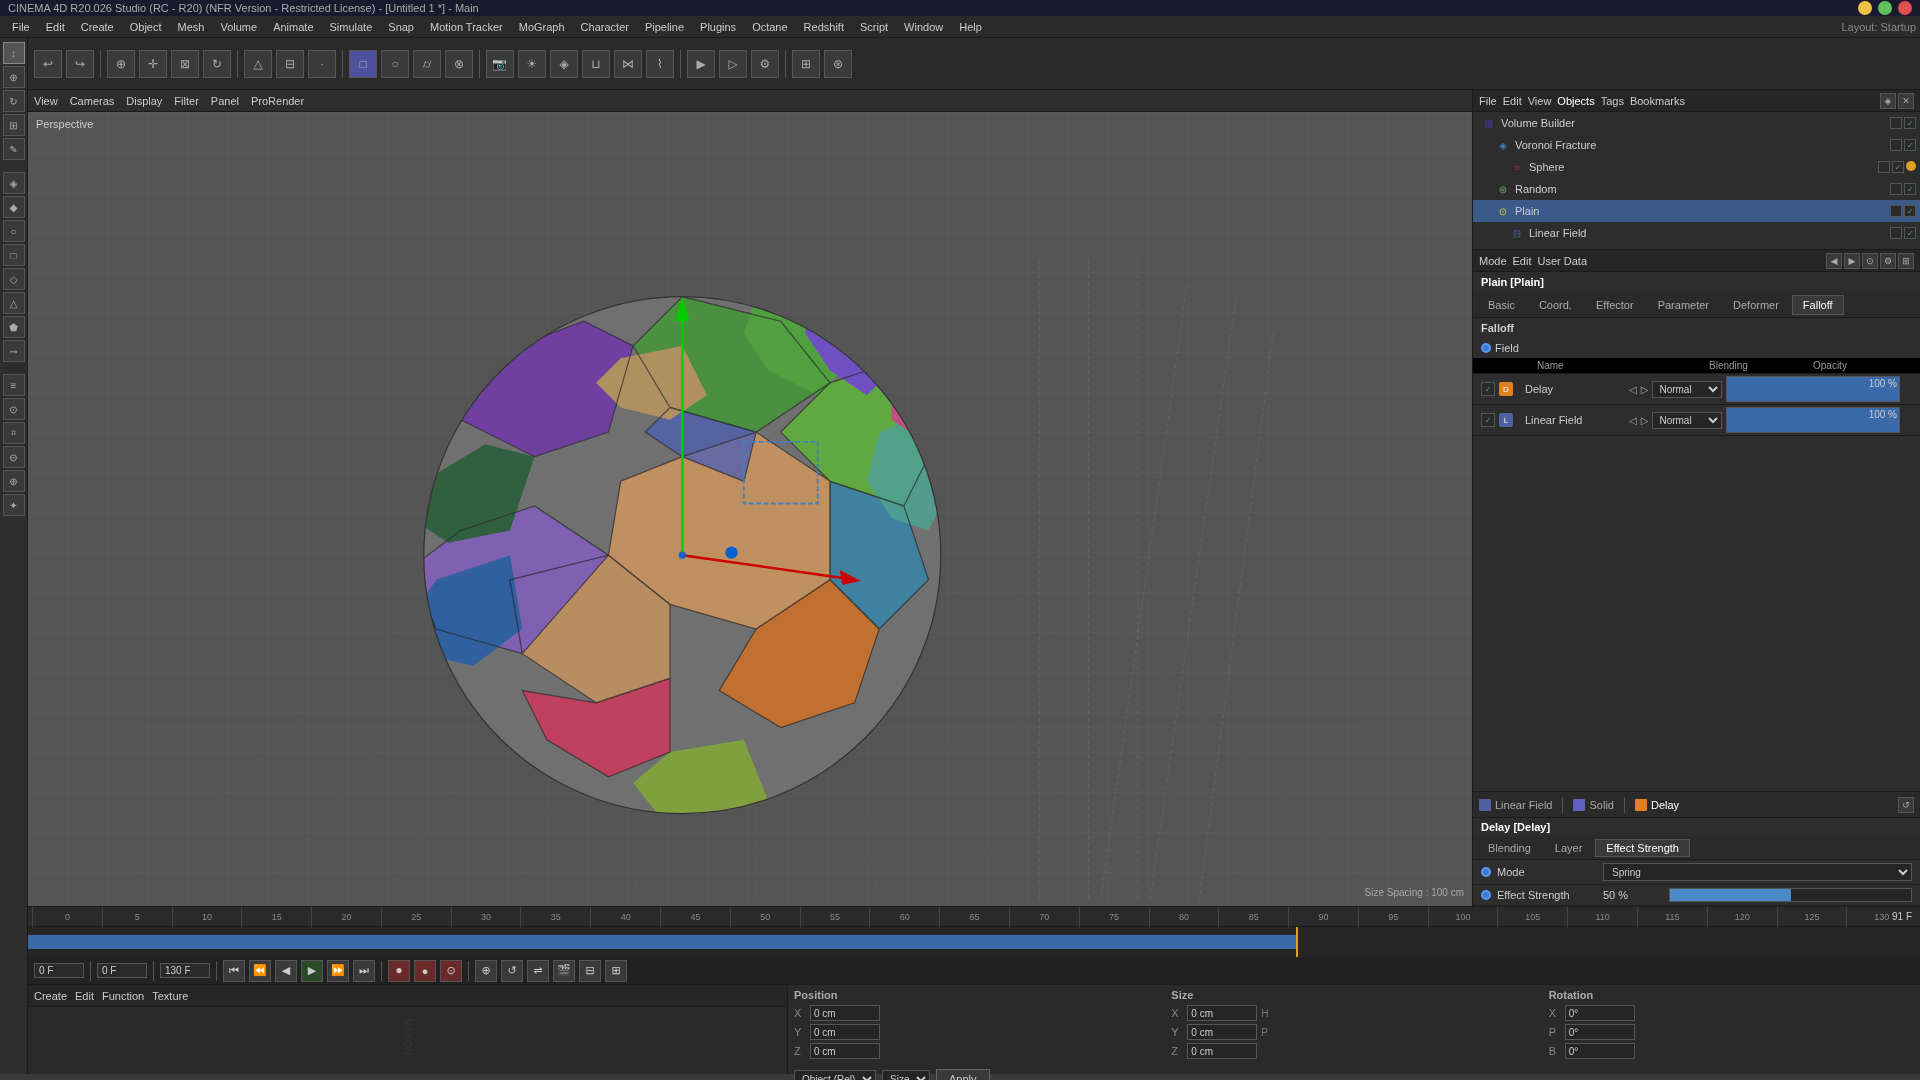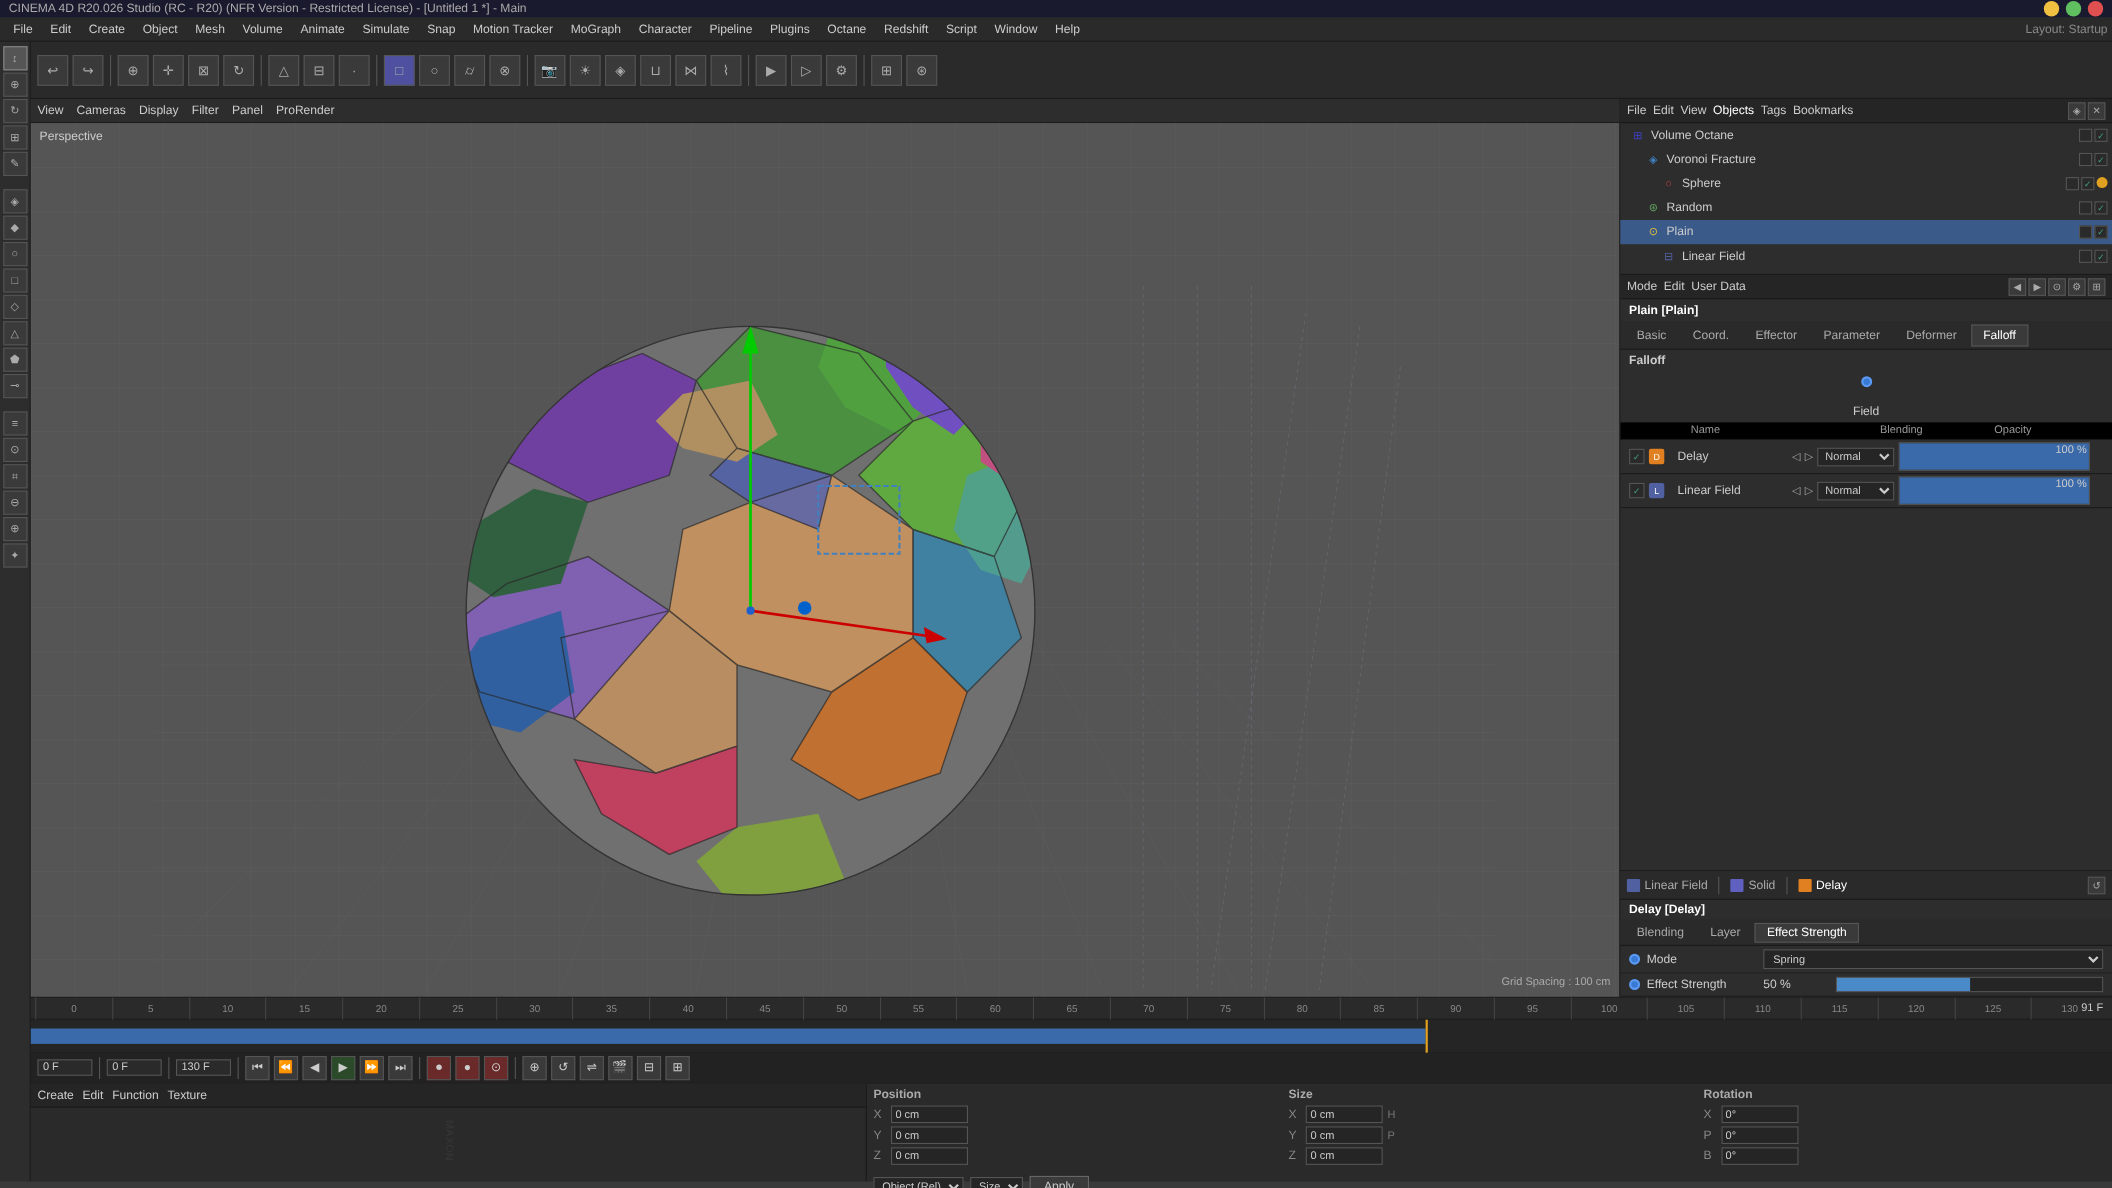--- a/index.html
+++ b/index.html
@@ -401,7 +401,7 @@
           <div class="obj-row">
             <span class="obj-indent" style="width:0px;"></span>
             <span class="obj-icon" style="color:#4040c0;">⊞</span>
-            <span class="obj-name">Volume Octane</span>
+            <span class="obj-name">Volume Builder</span>
             <div class="obj-checkboxes">
               <div class="obj-cb"></div>
               <div class="obj-cb">✓</div>

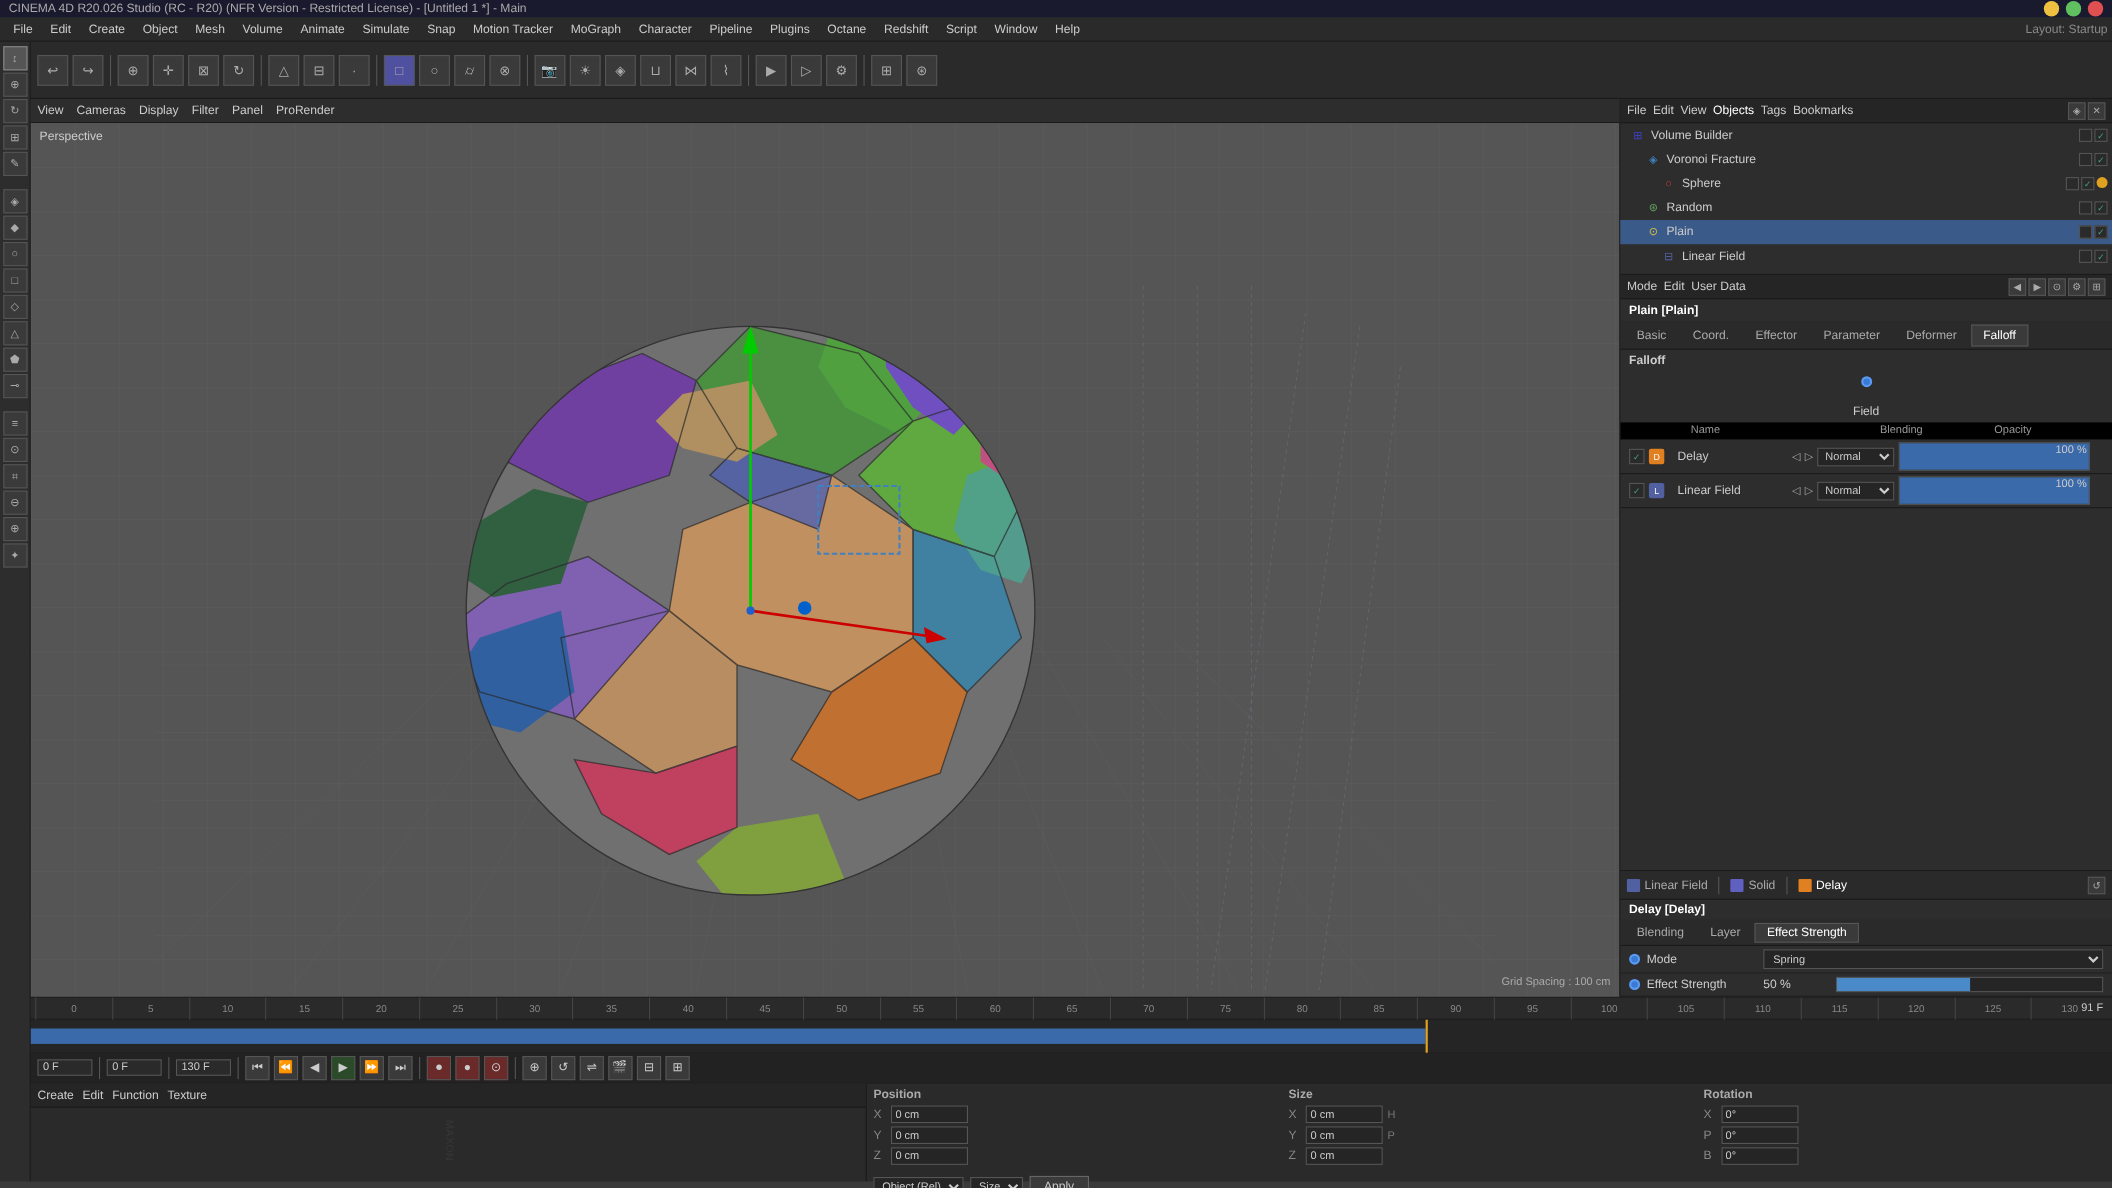--- a/index.html
+++ b/index.html
@@ -75,7 +75,7 @@
     .prop-tab { padding: 3px 10px; font-size: 11px; color: #aaa; cursor: pointer; border: 1px solid transparent; }
     .prop-tab.active { color: #fff; background: #3a3a3a; border-color: #555; }
     #prop-title { padding: 4px 8px; font-size: 11px; color: #fff; font-weight: bold; }
-    .field-radio { display: flex; align-items: center; gap: 16px; padding: 4px 8px; flex-direction: column; }
+    .field-radio { display: flex; align-items: center; gap: 4px; padding: 4px 8px; }
     .radio-dot { width: 10px; height: 10px; border-radius: 50%; background: #3a7ad4; border: 2px solid #5a9af4; }
 
     

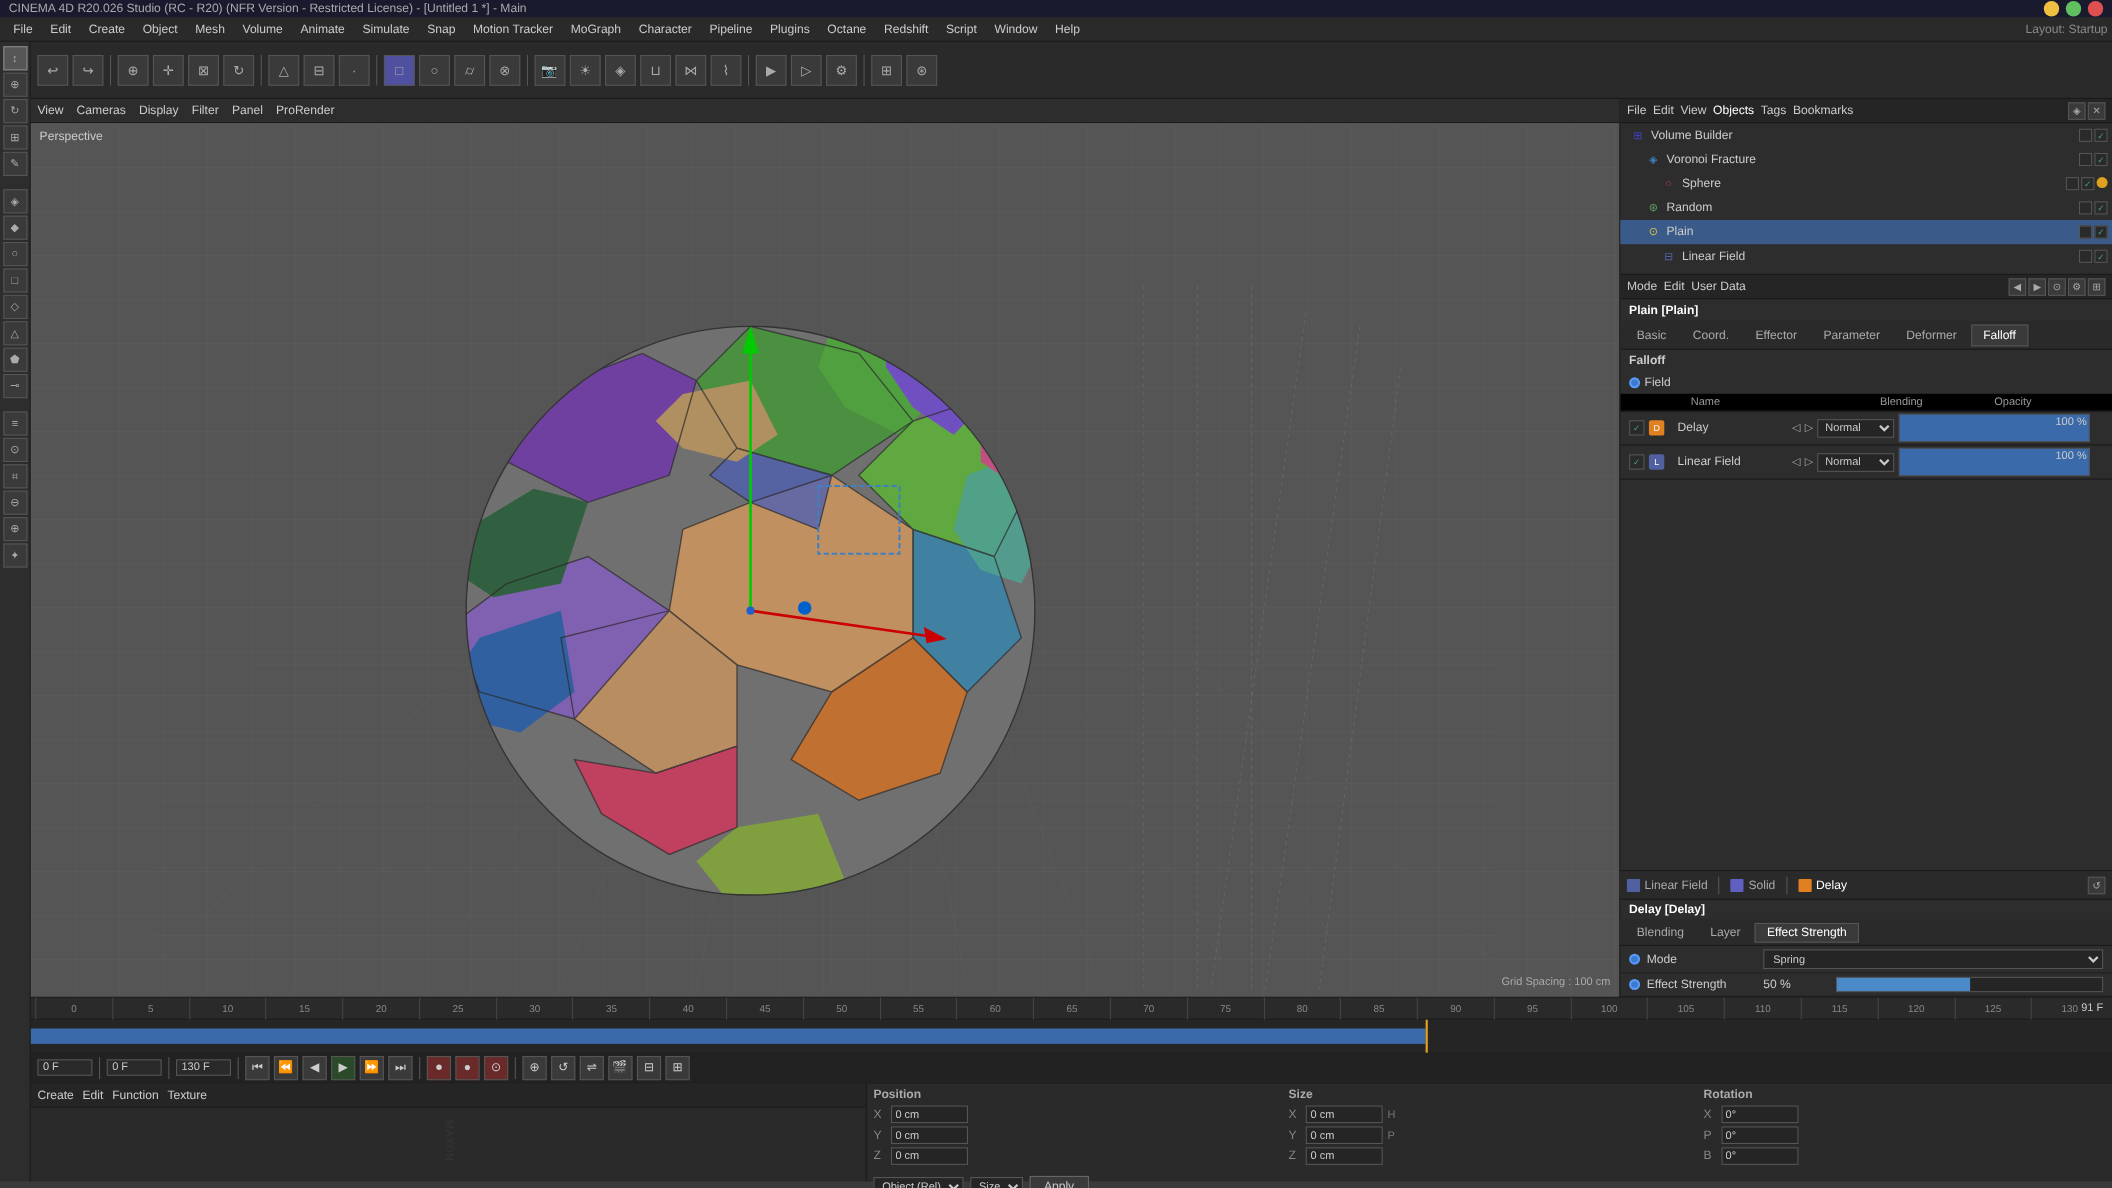--- a/index.html
+++ b/index.html
@@ -378,7 +378,7 @@
 
             <rect x="490" y="268" width="60" height="50" fill="none" stroke="#4080c0" stroke-width="1.5" stroke-dasharray="4,2"></rect>
           </svg>
-          <div id="grid-spacing">Grid Spacing : 100 cm</div>
+          <div id="grid-spacing">Size Spacing : 100 cm</div>
         </div>
       </div>
 

